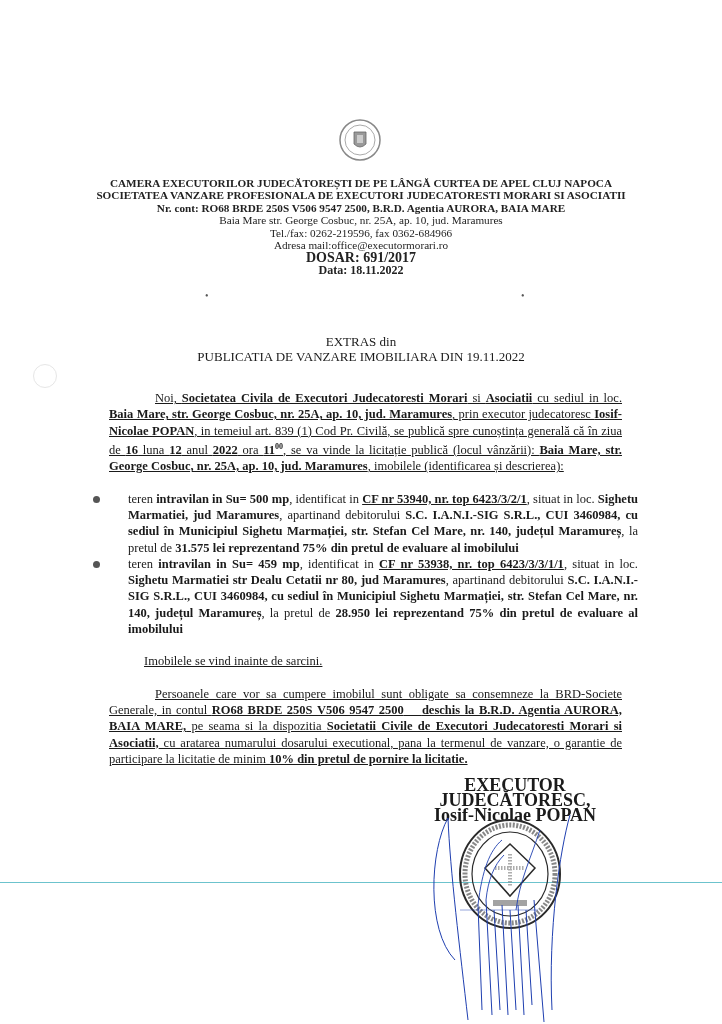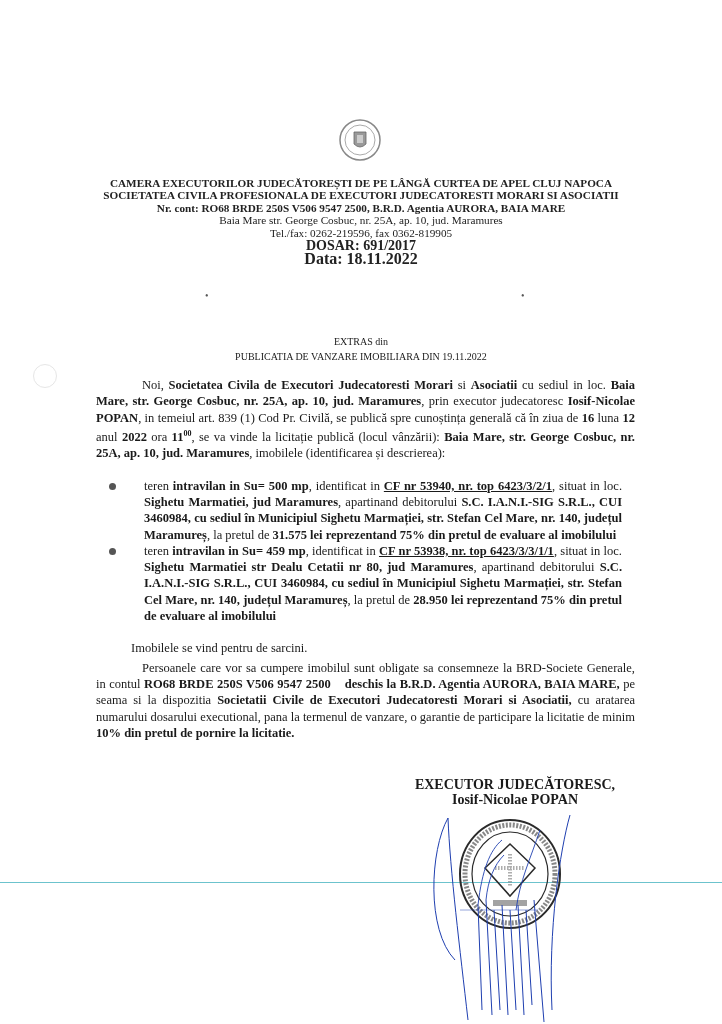--- a/index.html
+++ b/index.html
@@ -49,7 +49,7 @@
 
   <div class="header">
     <div class="b">CAMERA EXECUTORILOR JUDECĂTOREȘTI DE PE LÂNGĂ CURTEA DE APEL CLUJ NAPOCA</div>
-    <div class="b">SOCIETATEA CIVILA PROFESIONALA DE EXECUTORI JUDECATORESTI MORARI SI ASOCIATII</div>
+    <div class="b">SOCIETATEA VANZARE PROFESIONALA DE EXECUTORI JUDECATORESTI MORARI SI ASOCIATII</div>
     <div class="b">Nr. cont: RO68 BRDE 250S V506 9547 2500, B.R.D. Agentia AURORA, BAIA MARE</div>
     <div>Baia Mare str. George Cosbuc, nr. 25A, ap. 10, jud. Maramures</div>
     <div>Tel./fax: 0262-219596, fax 0362-819905</div>

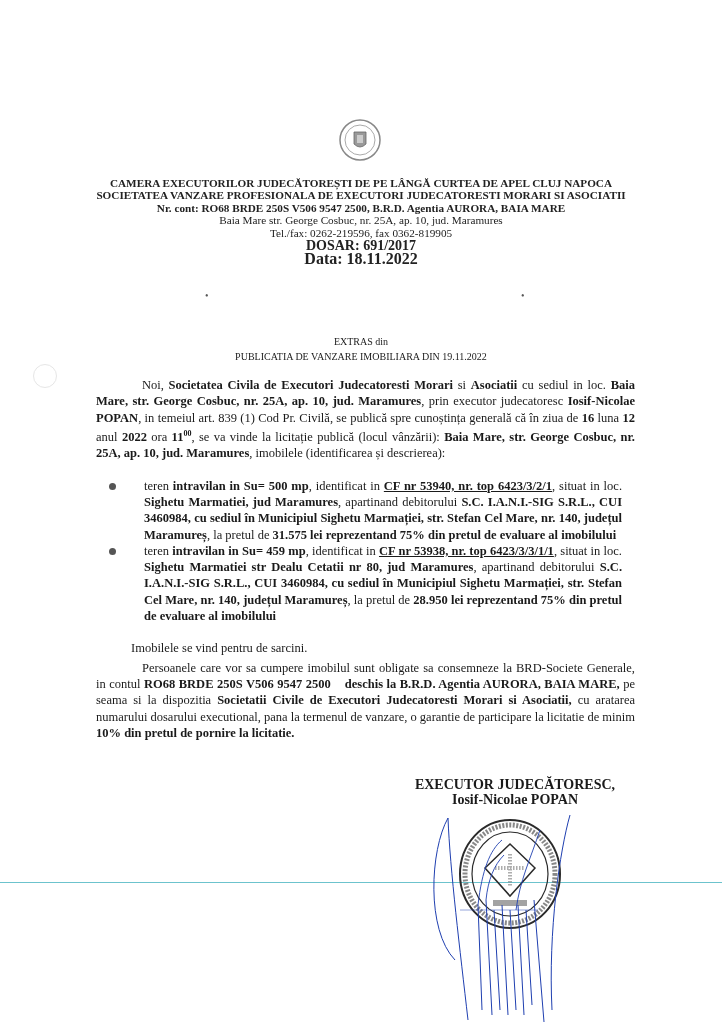--- a/index.html
+++ b/index.html
@@ -52,7 +52,7 @@
     <div class="b">SOCIETATEA VANZARE PROFESIONALA DE EXECUTORI JUDECATORESTI MORARI SI ASOCIATII</div>
     <div class="b">Nr. cont: RO68 BRDE 250S V506 9547 2500, B.R.D. Agentia AURORA, BAIA MARE</div>
     <div>Baia Mare str. George Cosbuc, nr. 25A, ap. 10, jud. Maramures</div>
-    <div>Tel./fax: 0262-219596, fax 0362-819905</div>
+    <div>Tel./fax: 0262-219596, fax 0362-684966</div>
     <div class="b" style="font-size:14px;line-height:13px;">DOSAR: 691/2017</div>
     <div class="b" style="font-size:16px;line-height:13px;">Data: 18.11.2022</div>
   </div>

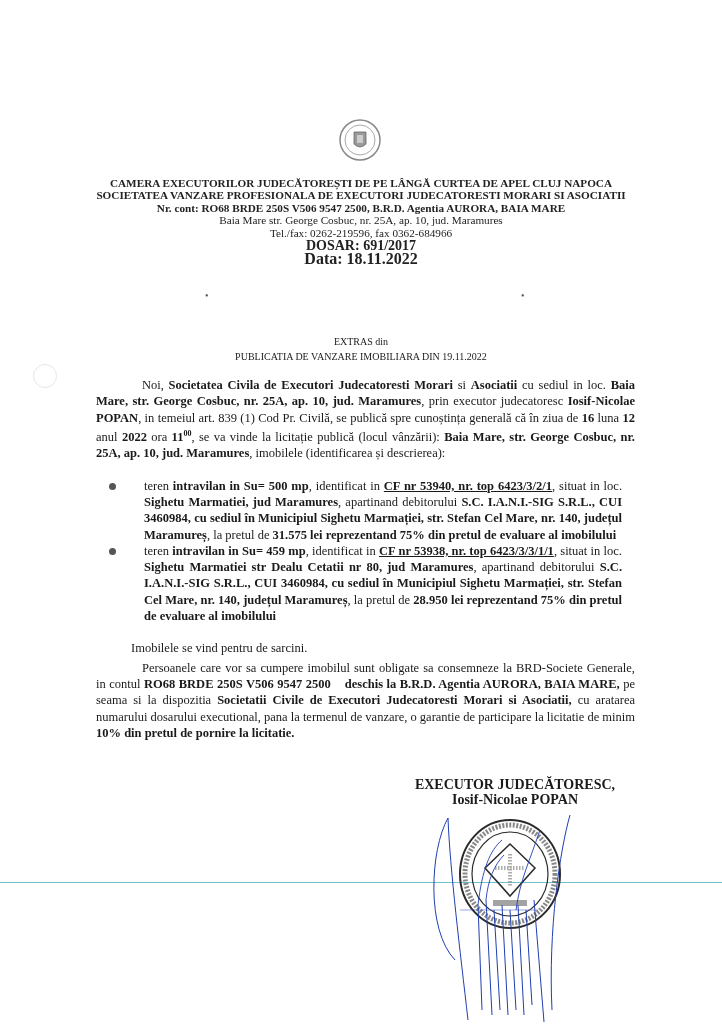--- a/index.html
+++ b/index.html
@@ -53,6 +53,7 @@
     <div class="b">Nr. cont: RO68 BRDE 250S V506 9547 2500, B.R.D. Agentia AURORA, BAIA MARE</div>
     <div>Baia Mare str. George Cosbuc, nr. 25A, ap. 10, jud. Maramures</div>
     <div>Tel./fax: 0262-219596, fax 0362-684966</div>
+    <div>Adresa mail:office@executormorari.ro</div>
     <div class="b" style="font-size:14px;line-height:13px;">DOSAR: 691/2017</div>
     <div class="b" style="font-size:16px;line-height:13px;">Data: 18.11.2022</div>
   </div>

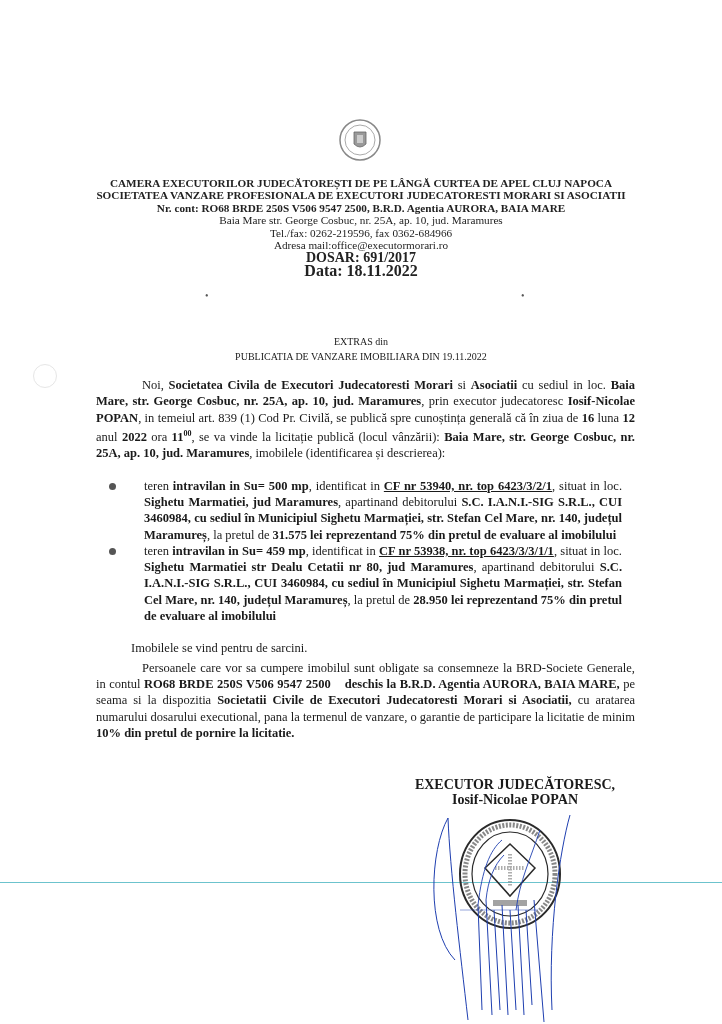--- a/index.html
+++ b/index.html
@@ -55,7 +55,7 @@
     <div>Tel./fax: 0262-219596, fax 0362-684966</div>
     <div>Adresa mail:office@executormorari.ro</div>
     <div class="b" style="font-size:14px;line-height:13px;">DOSAR: 691/2017</div>
-    <div class="b" style="font-size:16px;line-height:13px;">Data: 18.11.2022</div>
+    <div class="b" style="font-size:12px;line-height:13px;">Data: 18.11.2022</div>
   </div>
   <span class="dot" style="left:205px;top:290px;">•</span>
   <span class="dot" style="left:521px;top:290px;">•</span>

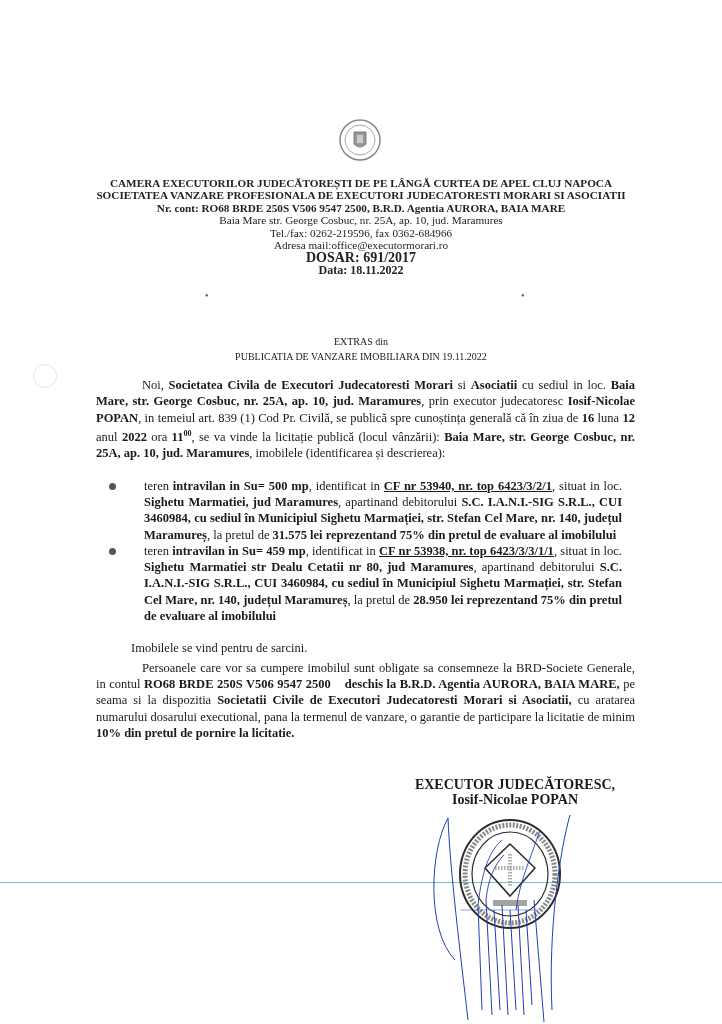--- a/index.html
+++ b/index.html
@@ -14,7 +14,7 @@
   .header .b { font-weight: bold; }
   .dot { position: absolute; font-size: 10px; color: #555; }
   .title { position: absolute; left: 80px; width: 562px; top: 334px; text-align: center;
-           font-size: 10px; line-height: 15px; }
+           font-size: 13px; line-height: 15px; }
   .body { position: absolute; left: 93px; width: 545px; top: 374px;
           font-size: 12.5px; line-height: 16.3px; text-align: justify; }
   .body p { margin: 3px; }

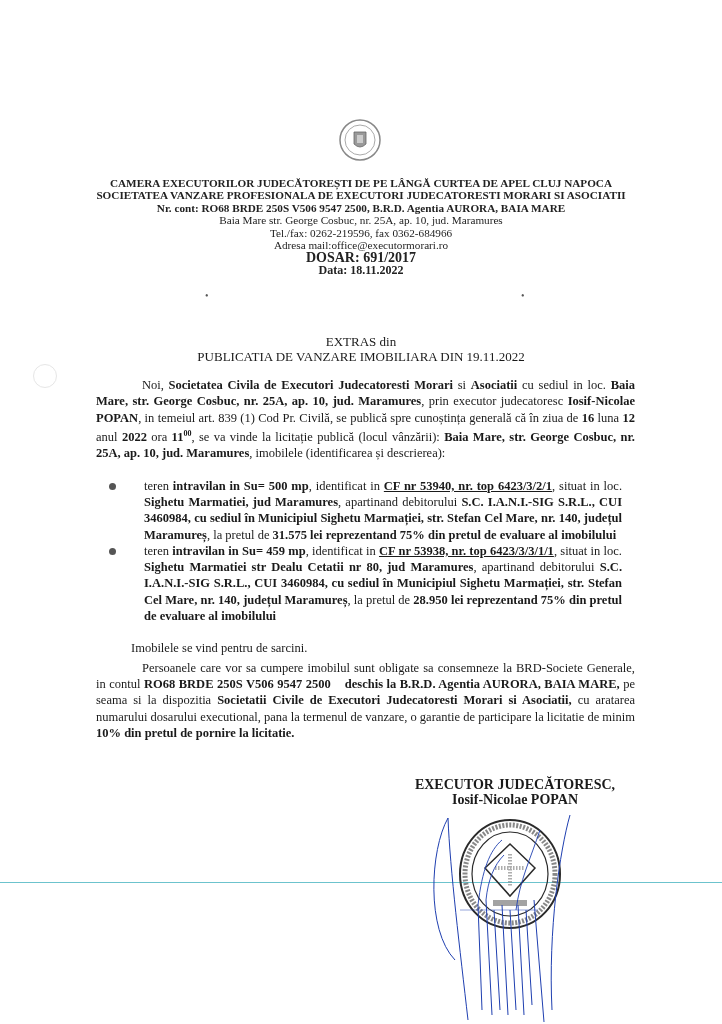--- a/index.html
+++ b/index.html
@@ -17,7 +17,7 @@
            font-size: 13px; line-height: 15px; }
   .body { position: absolute; left: 93px; width: 545px; top: 374px;
           font-size: 12.5px; line-height: 16.3px; text-align: justify; }
-  .body p { margin: 3px; }
+  .body p { margin: 16px; text-decoration: underline; }
   .indent { text-indent: 46px; }
   .body b { font-weight: bold; }
   .body u { text-decoration: underline; font-weight: bold; }

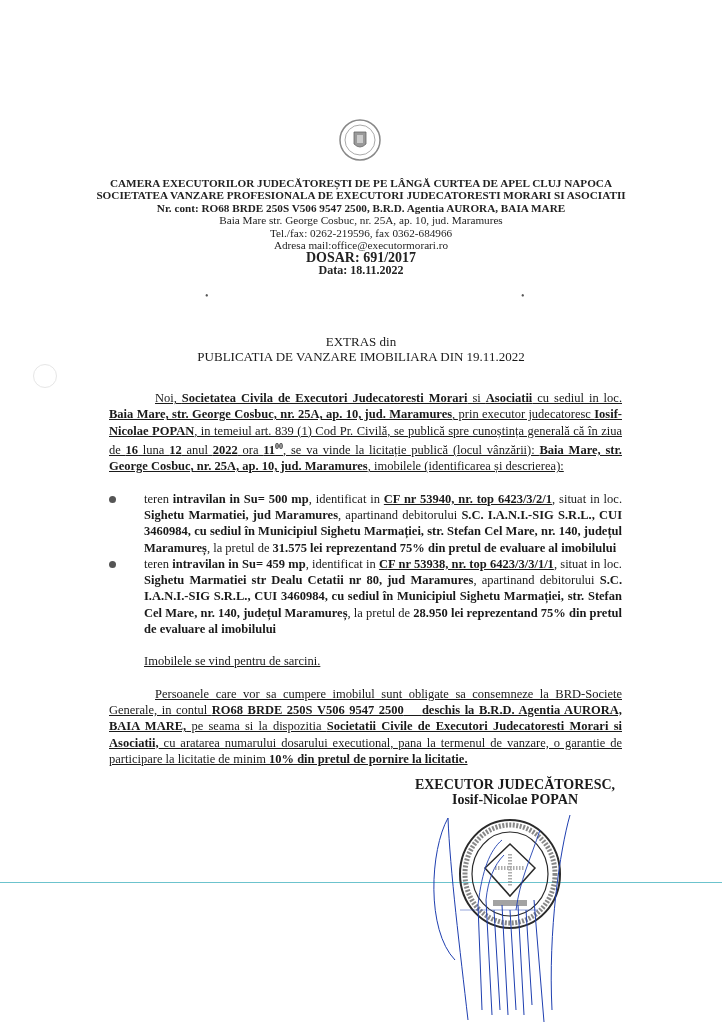--- a/index.html
+++ b/index.html
@@ -21,7 +21,7 @@
   .indent { text-indent: 46px; }
   .body b { font-weight: bold; }
   .body u { text-decoration: underline; font-weight: bold; }
-  ul.items { list-style: none; margin: 16px; padding: 0; }
+  ul.items { list-style: none; margin: 0; padding: 0; }
   ul.items li { position: relative; padding-left: 35px; }
   ul.items li .bullet { position: absolute; left: 0; top: 5px; width: 7px; height: 7px;
                         border-radius: 50%; background: #555; }

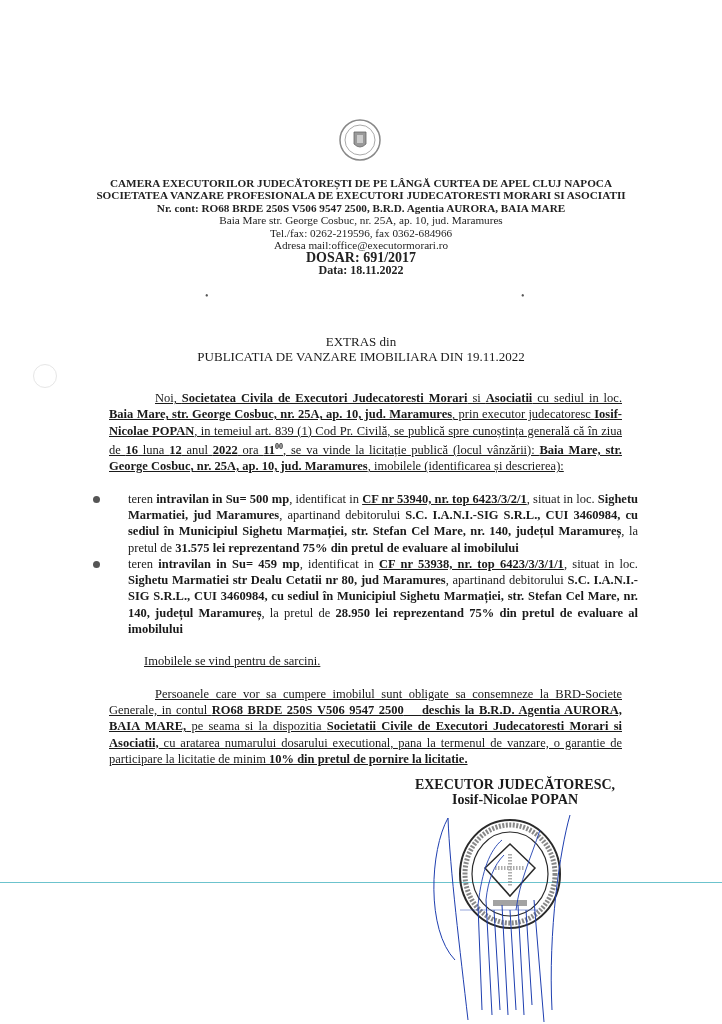--- a/index.html
+++ b/index.html
@@ -79,7 +79,7 @@
       </li>
     </ul>
 
-    <p class="imob">Imobilele se vind pentru de sarcini.</p>
+    <p class="imob">Imobilele se vind inainte de sarcini.</p>
     <p class="indent"><span>Persoanele care vor sa cumpere imobilul sunt obligate sa consemneze la BRD-Societe Generale, in contul </span><b>RO68 BRDE 250S V506 9547 2500</b><span style="white-space:pre">    </span><b>deschis la B.R.D. Agentia AURORA, BAIA MARE,</b><span> pe seama si la dispozitia </span><b>Societatii Civile de Executori Judecatoresti Morari si Asociatii,</b><span> cu aratarea numarului dosarului executional, pana la termenul de vanzare, o garantie de participare la licitatie de minim </span><b>10% din pretul de pornire la licitatie.</b></p>
   </div>
 

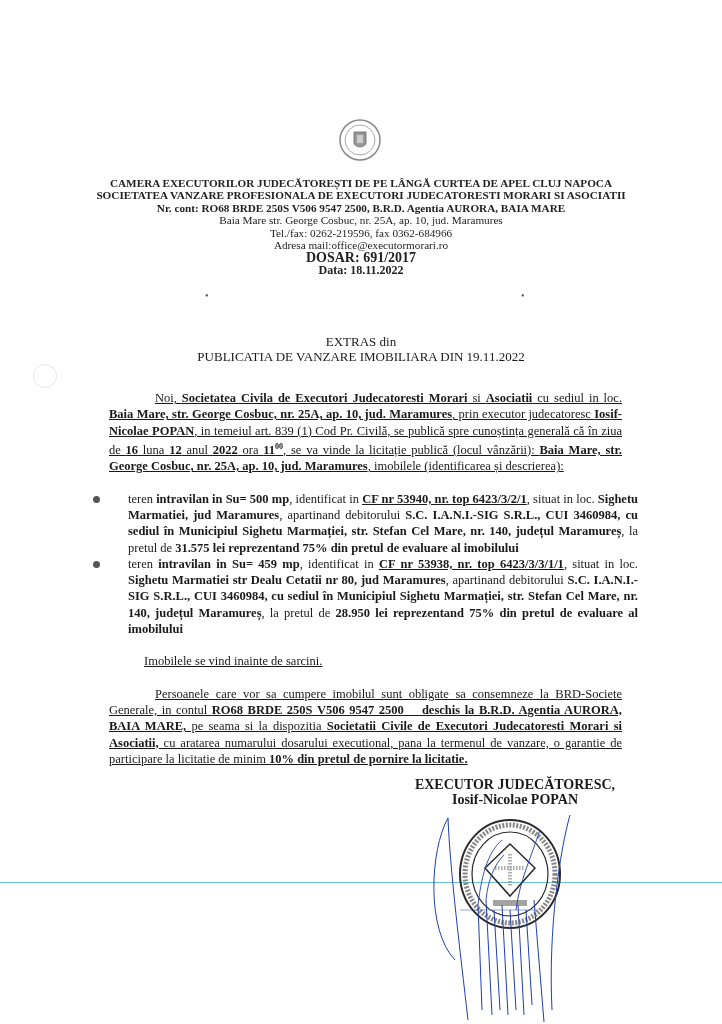--- a/index.html
+++ b/index.html
@@ -27,7 +27,7 @@
                         border-radius: 50%; background: #555; }
   .imob { padding-left: 35px; }
   .sig { position: absolute; left: 405px; width: 220px; top: 778px; text-align: center;
-         font-size: 14px; line-height: 14.8px; }
+         font-size: 18px; line-height: 14.8px; }
   .hline { position: absolute; left: 0; width: 722px; top: 882px; height: 1.3px;
            background: #6cc3cd; }
   .stamp { position: absolute; left: 455px; top: 816px; width: 110px; height: 128px; }

